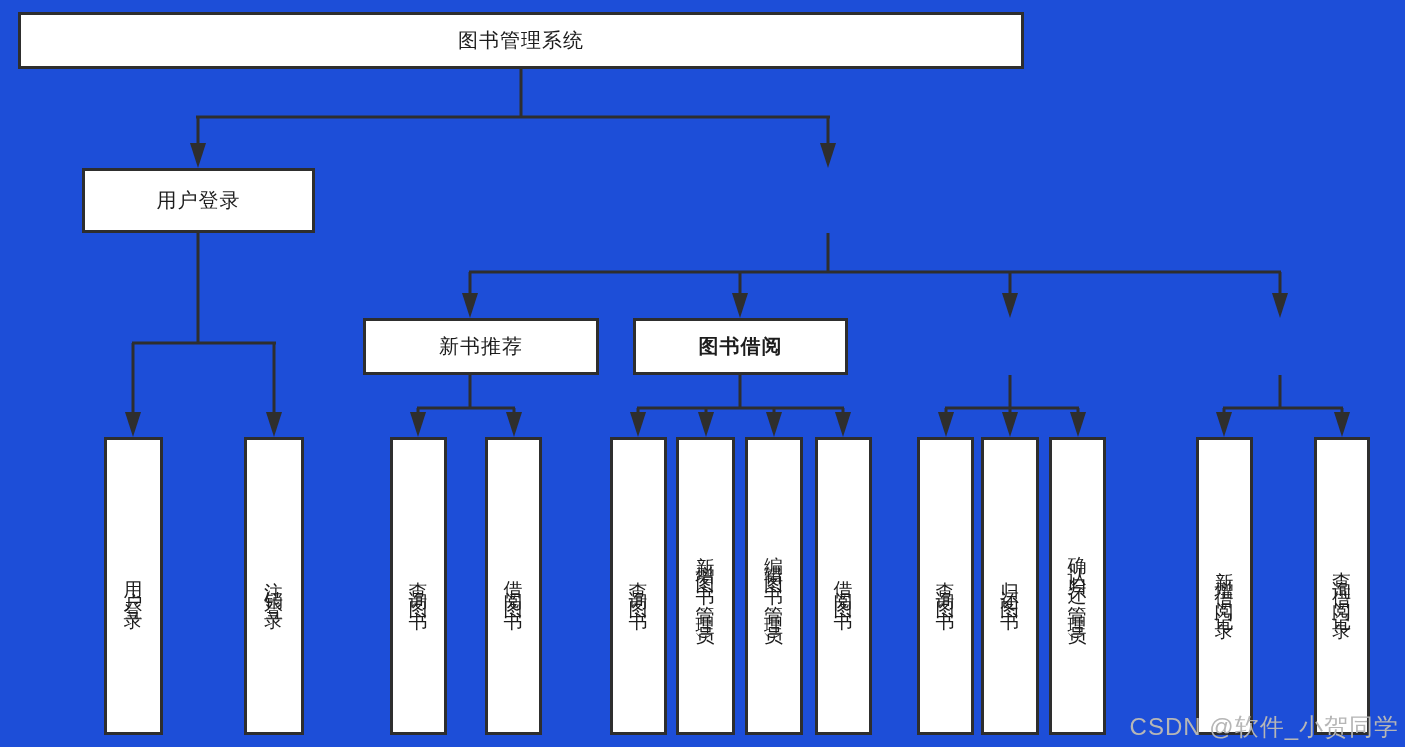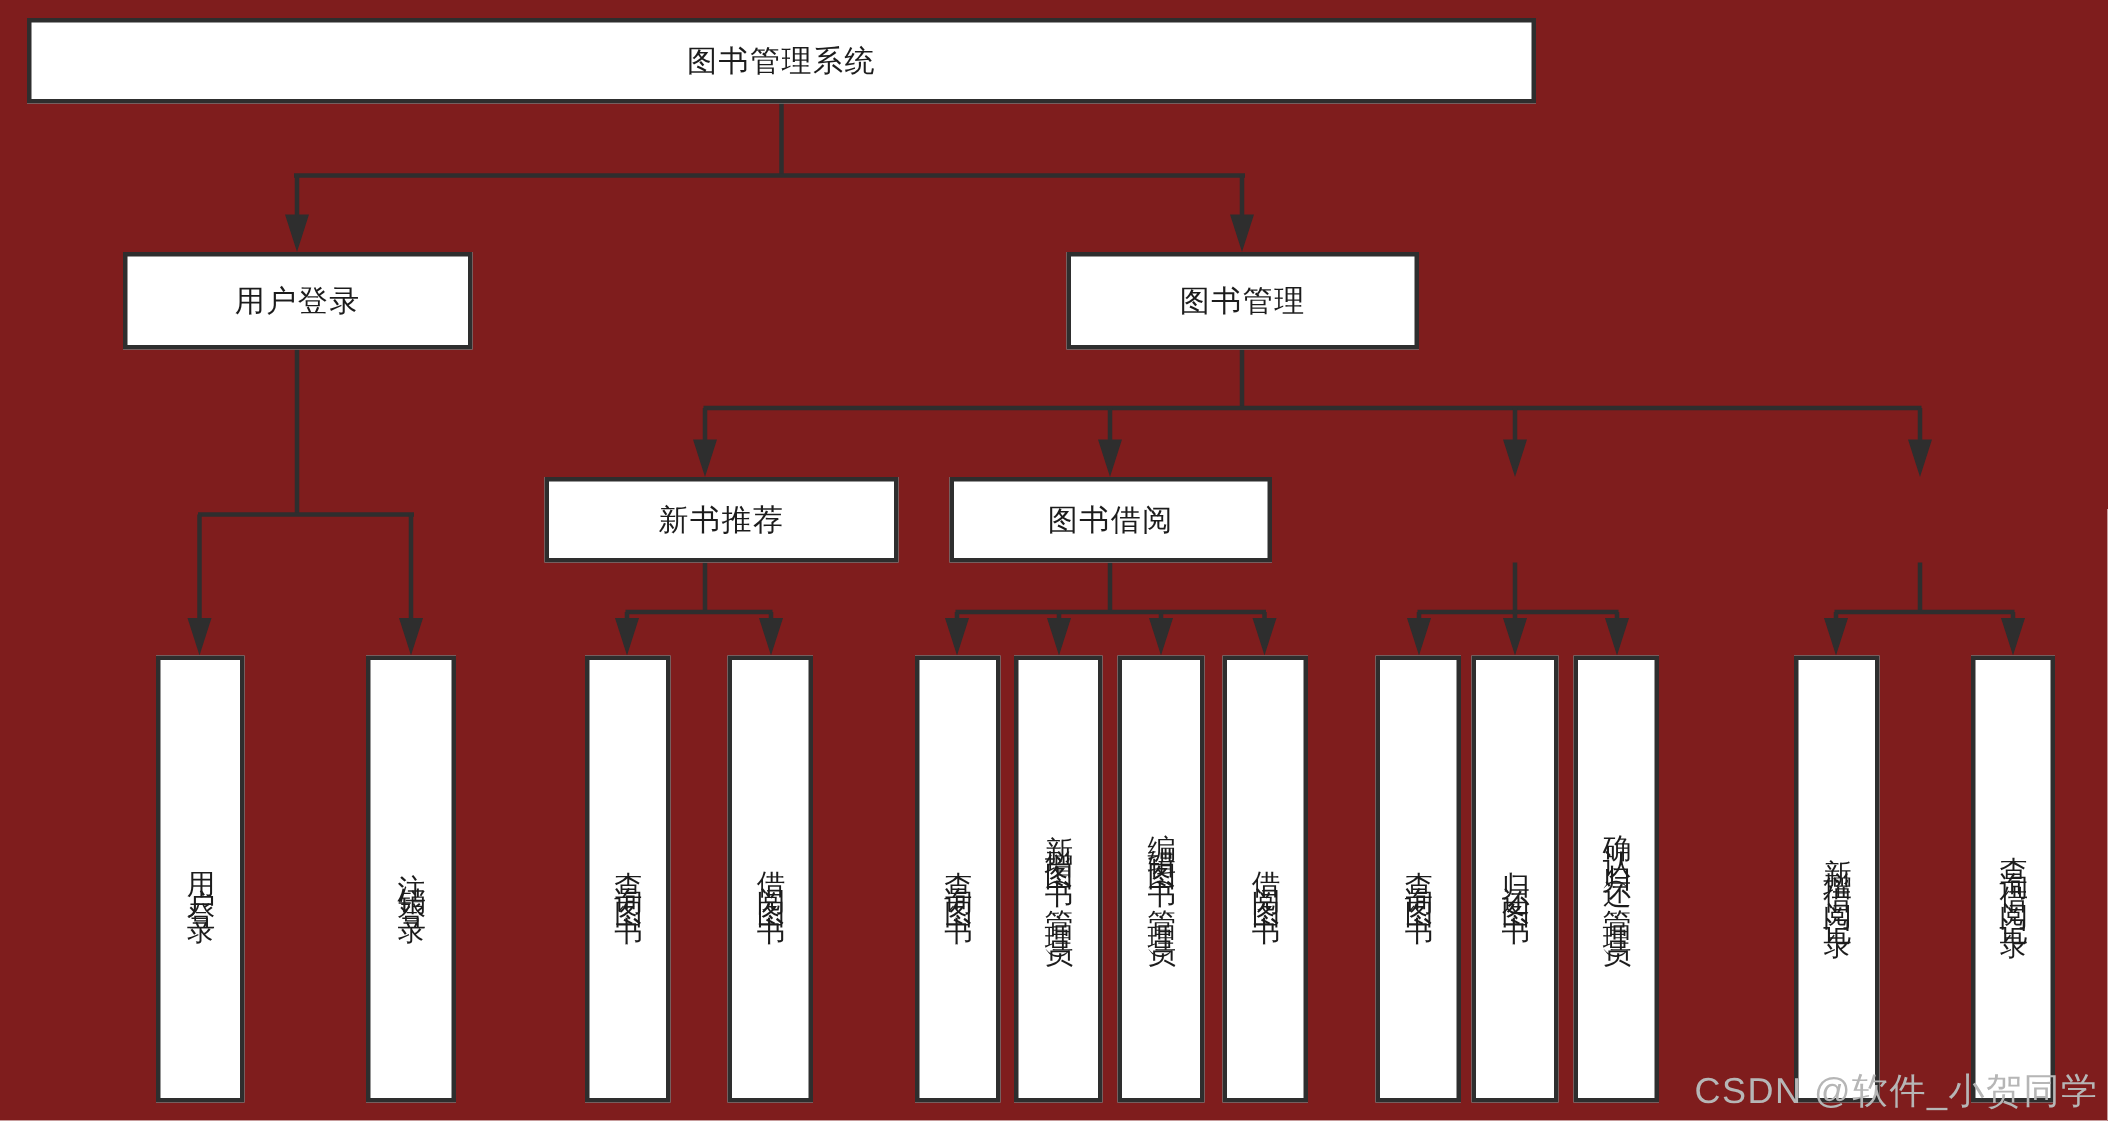--- a/index.html
+++ b/index.html
@@ -12,7 +12,7 @@
     position: relative;
     width: 1405px;
     height: 747px;
-    background: #7f1d1d;
+    background: #1d4ed8;
     overflow: hidden;
   }
   #wires {

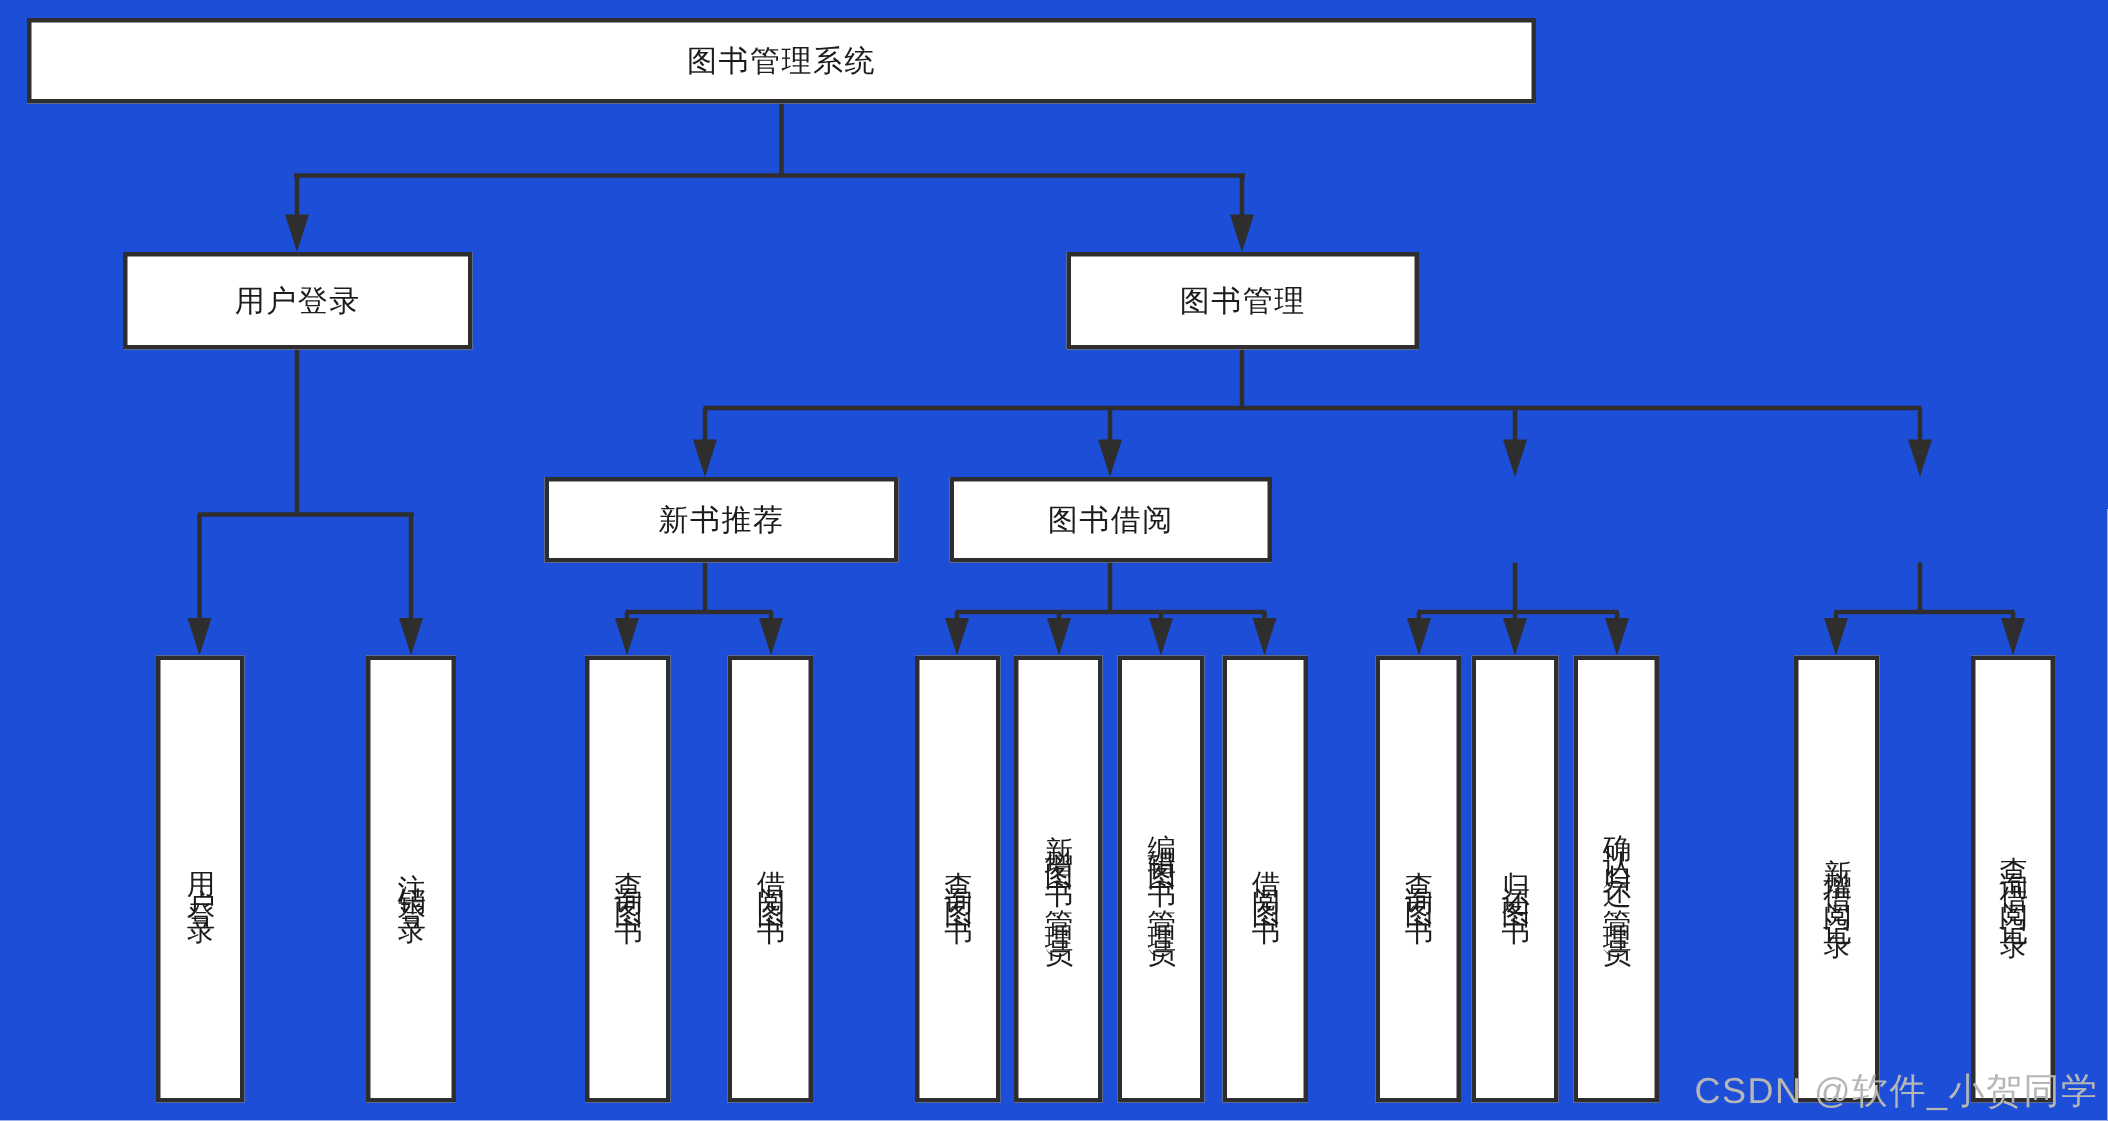--- a/index.html
+++ b/index.html
@@ -131,9 +131,6 @@
   <div class="node hnode" style="left:82px; top:168px; width:233px; height:65px;">
     <span>用户登录</span>
   </div>
-  <div class="node hnode" style="left:711px; top:168px; width:235px; height:65px;">
-    <span>图书管理</span>
-  </div>
 
   <div class="node hnode" style="left:363px; top:318px; width:236px; height:57px;">
     <span>新书推荐</span>

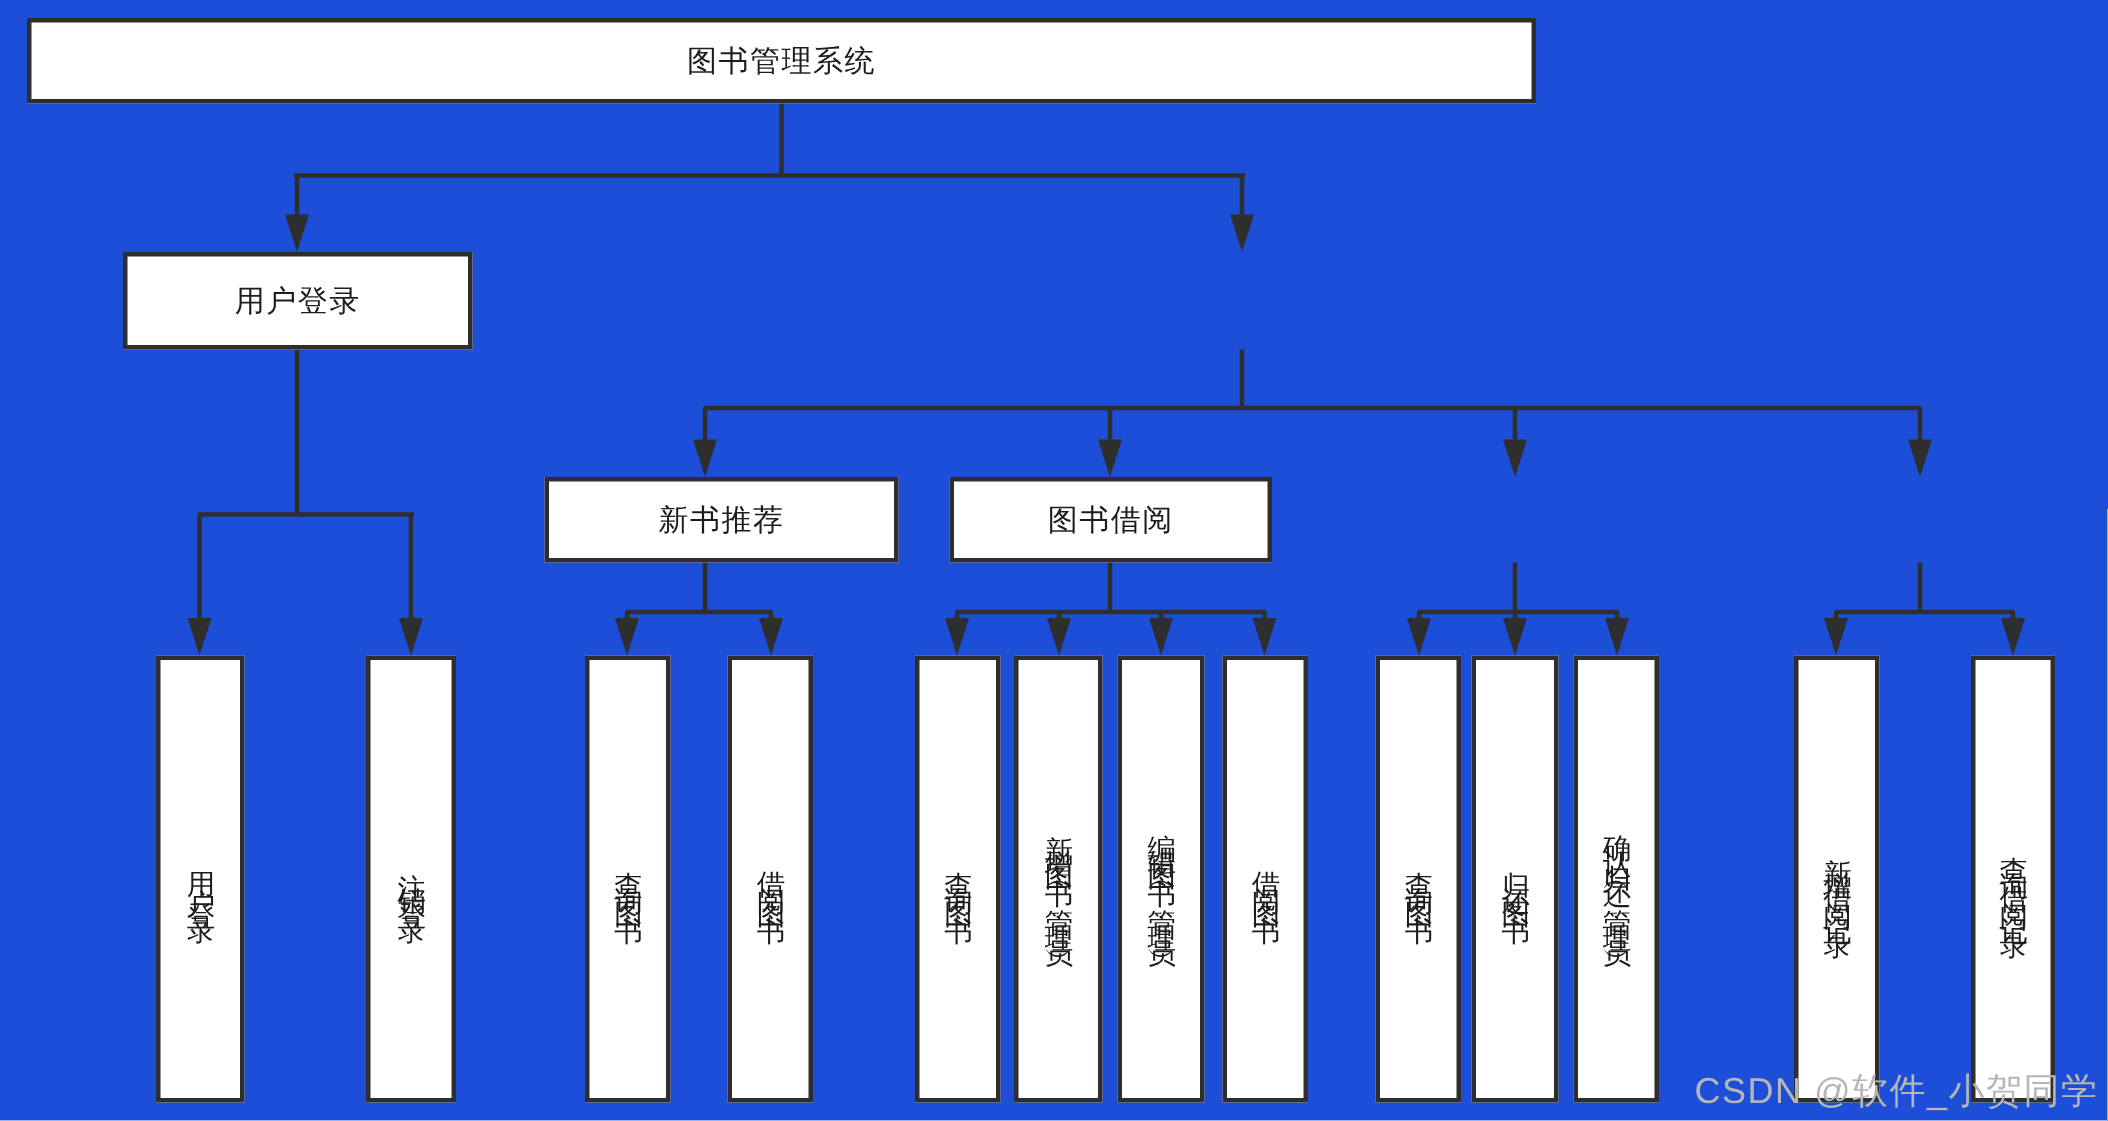--- a/index.html
+++ b/index.html
@@ -135,7 +135,7 @@
   <div class="node hnode" style="left:363px; top:318px; width:236px; height:57px;">
     <span>新书推荐</span>
   </div>
-  <div class="node hnode" style="left:633px; top:318px; width:215px; height:57px;">
+  <div class="node hnode" style="left:633px; top:318px; width:215px; height:57px;font-weight:bold;">
     <span>图书借阅</span>
   </div>
 

